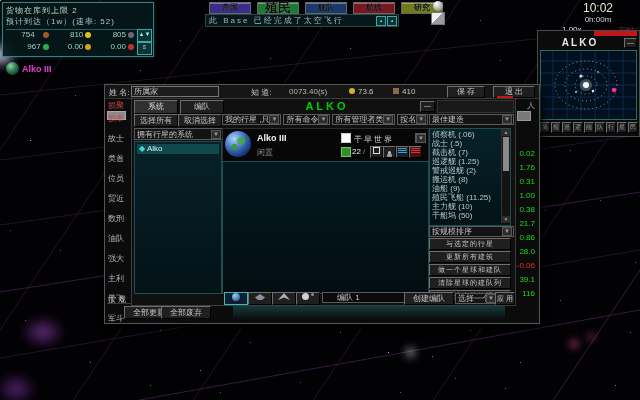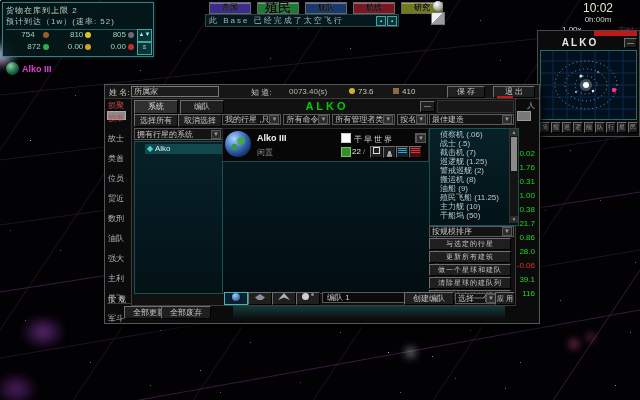--- a/index.html
+++ b/index.html
@@ -86,7 +86,7 @@
         </span>
 
         <span style="display:flex;align-items:center;gap:2px;justify-content:flex-end">
-          <b style="font-weight:normal;color:#9fd0c0">872</b>
+          <b style="font-weight:normal;color:#9fd0c0">967</b>
           <i style="width:6px;height:6px;border-radius:50%;display:inline-block" class="ic-gem"></i>
         </span>
 

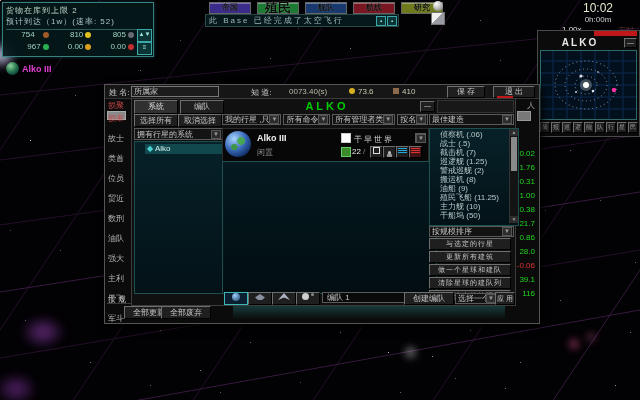--- a/index.html
+++ b/index.html
@@ -27,7 +27,7 @@
     white-space:nowrap;overflow:hidden;}
   .drop i{font-style:normal;color:#999;font-size:6px;background:#2c2c2c;border:1px solid #555;
     line-height:7px;padding:0 1px;flex:none;}
-  .lbox{background:linear-gradient(#072129,#031217);border:1px solid #1e4f4f;padding-left:8px;}
+  .lbox{background:linear-gradient(#072129,#031217);border:1px solid #1e4f4f;}
   .tealb{background:#0c3434;border:1px solid #3aa8a8;color:#9fe8e8;font-size:6px;
     line-height:9px;text-align:center;}
   .vlab{color:#b8b8b8;}

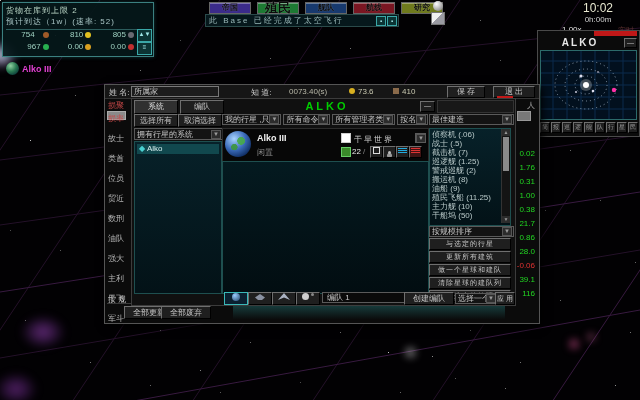--- a/index.html
+++ b/index.html
@@ -417,7 +417,7 @@
       <span class="abs btn" style="left:164px;top:193px;width:22px;height:11px">
         <span style="display:inline-block;width:7px;height:7px;border-radius:50%;background:#cfcfcf"></span>
         <span style="display:inline-block;width:3px;height:3px;border-radius:50%;background:#888;vertical-align:top"></span></span>
-      <span class="abs" style="left:190px;top:193px;width:78px;height:9px;background:#0a0a0a;border:1px solid #5a5a5a;color:#c8c8c8;line-height:9px;padding-left:4px">编队 1</span>
+      <span class="abs" style="left:190px;top:193px;width:78px;height:9px;background:#0a0a0a;border:1px solid #5a5a5a;color:#c8c8c8;line-height:9px;padding-left:14px">编队 1</span>
       <span class="abs btn" style="left:272px;top:193px;width:48px;height:11px;line-height:11px">创建编队</span>
       <span class="abs drop" style="left:323px;top:194px;width:38px;height:9px">
         <u style="text-decoration:none;overflow:hidden;white-space:nowrap">选择一个管理</u>

